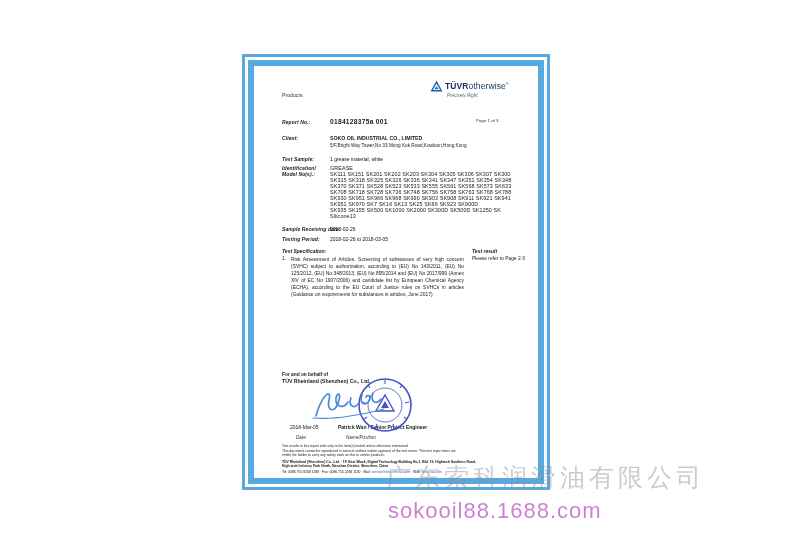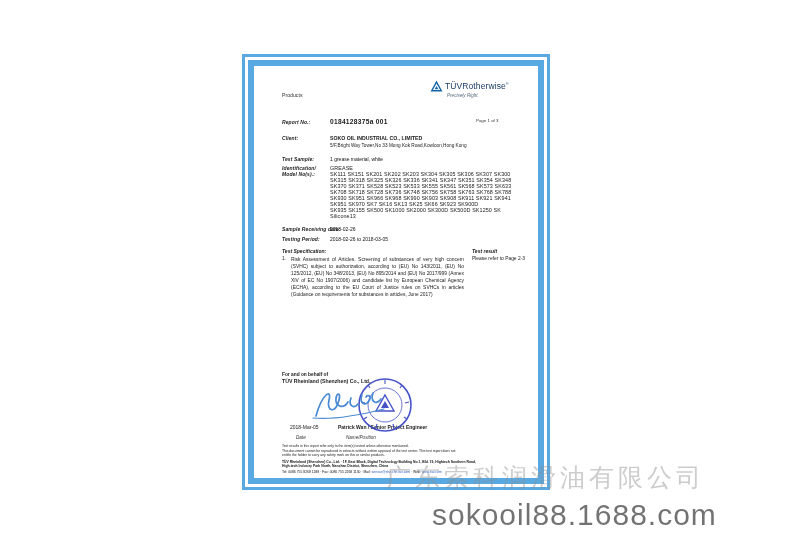--- a/index.html
+++ b/index.html
@@ -23,7 +23,7 @@
   .logo{left:176px;top:14px;width:104px;}
   .logo-line{display:flex;align-items:center;gap:2px;}
   .brand{font-size:8.5px;color:#12355f;letter-spacing:.1px;white-space:nowrap;}
-  .brand b{font-weight:normal;}
+  .brand b{font-weight:bold;}
   .reg{font-size:4px;vertical-align:super;color:#12355f;}
   .tagline{font-size:4.6px;color:#5a6b7d;margin:1px 0 0 17px;font-style:italic;}
 

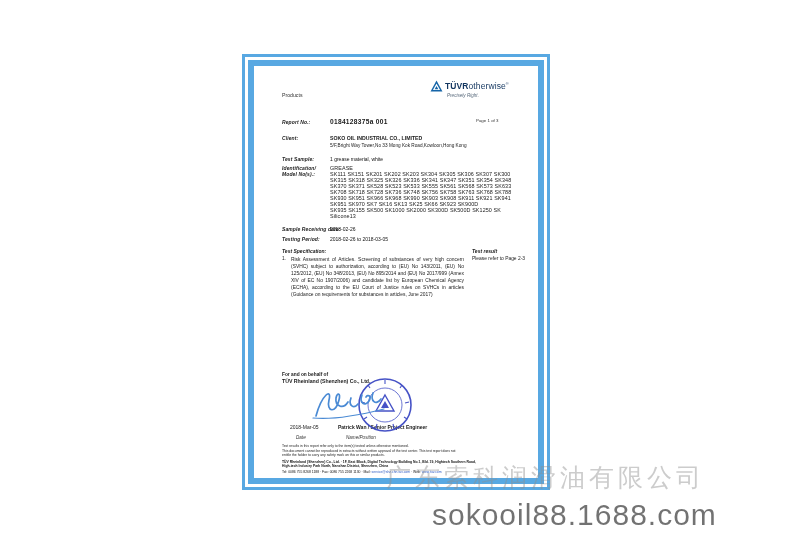--- a/index.html
+++ b/index.html
@@ -61,8 +61,8 @@
   
   .wm-cn{position:absolute;left:386px;top:461px;z-index:5;font-size:25px;letter-spacing:4px;
          color:#8f8f8f;opacity:.45;white-space:nowrap;}
-  .wm-url{position:absolute;left:432px;top:498px;z-index:5;font-size:30px;letter-spacing:1px;
-          color:#000000;opacity:.55;white-space:nowrap;}
+  .wm-url{position:absolute;left:388px;top:498px;z-index:5;font-size:22px;letter-spacing:1px;
+          color:#a21caf;opacity:.55;white-space:nowrap;}
 </style>
 </head>
 <body>

